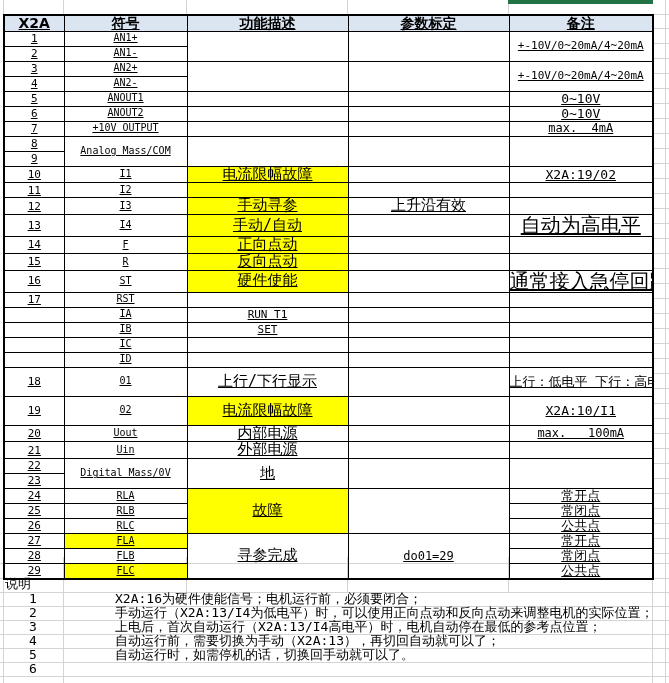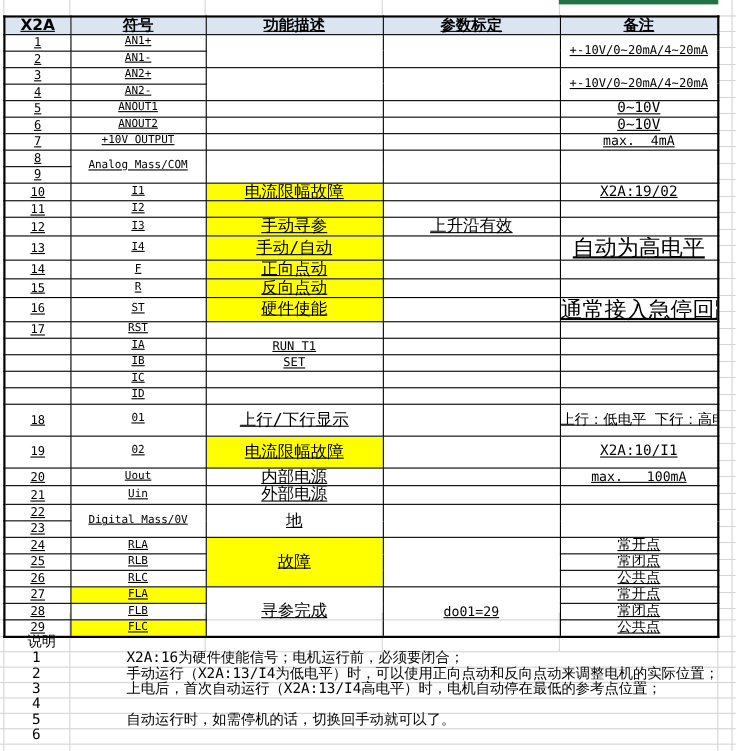--- a/index.html
+++ b/index.html
@@ -34,7 +34,7 @@
   #notes .nrow{position:absolute;height:14px;line-height:14px;font-size:13px;}
   #notes .num{position:absolute;left:3px;width:60px;text-align:center;}
   #notes .txt{position:absolute;left:67px;white-space:nowrap;margin-left:48px;}
-  #shuoming{position:absolute;left:5px;top:577px;height:14px;line-height:14px;font-size:13px;padding-left:20px;}
+  #shuoming{position:absolute;left:5px;top:577px;height:14px;line-height:14px;font-size:13px;}
 </style>
 </head>
 <body>

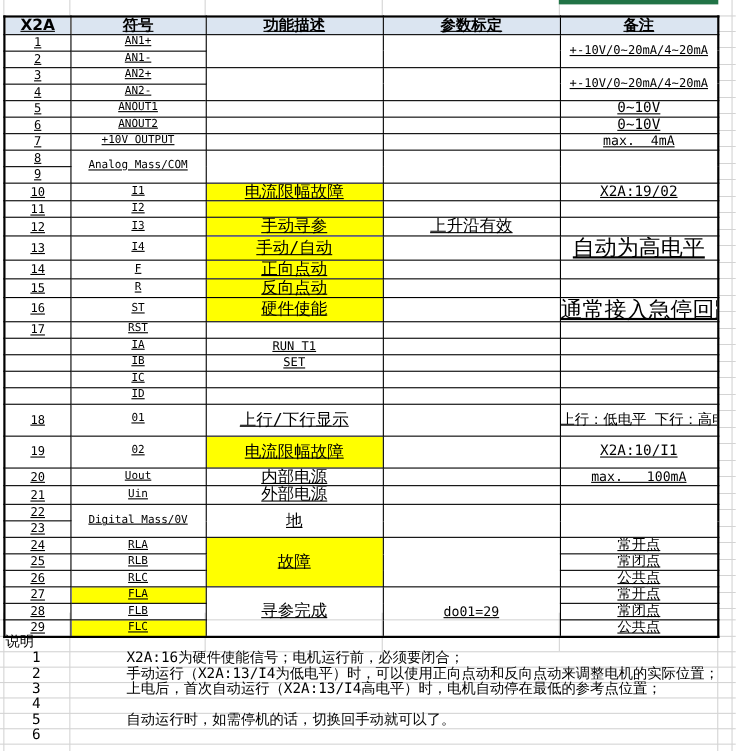--- a/index.html
+++ b/index.html
@@ -314,6 +314,7 @@
     </div>
     <div class="nrow" style="top:634px;left:0;width:669px;">
       <span class="num">4</span>
+      <span class="txt">自动运行前，需要切换为手动（X2A:13），再切回自动就可以了；</span>
     </div>
     <div class="nrow" style="top:648px;left:0;width:669px;">
       <span class="num">5</span>

